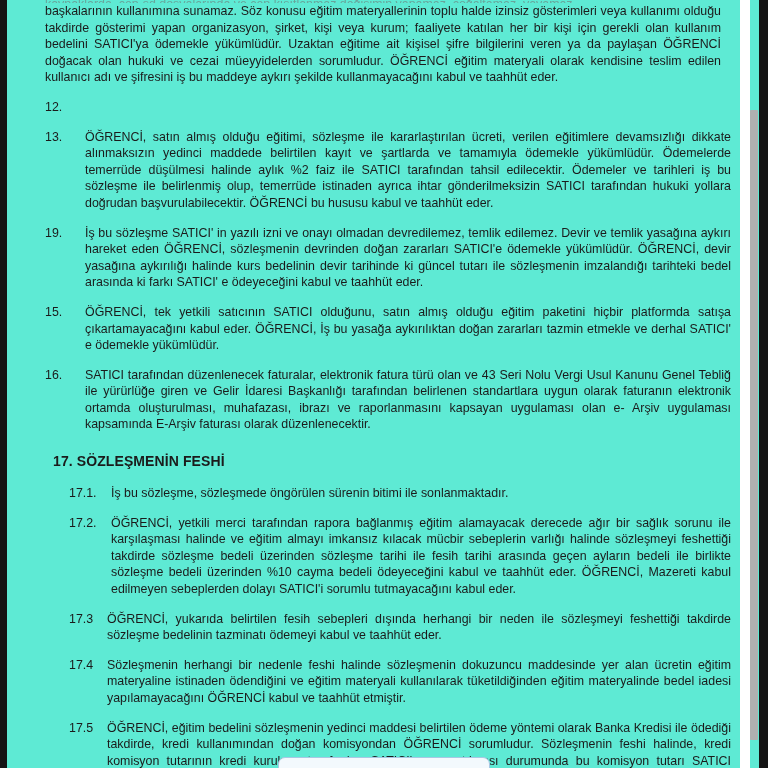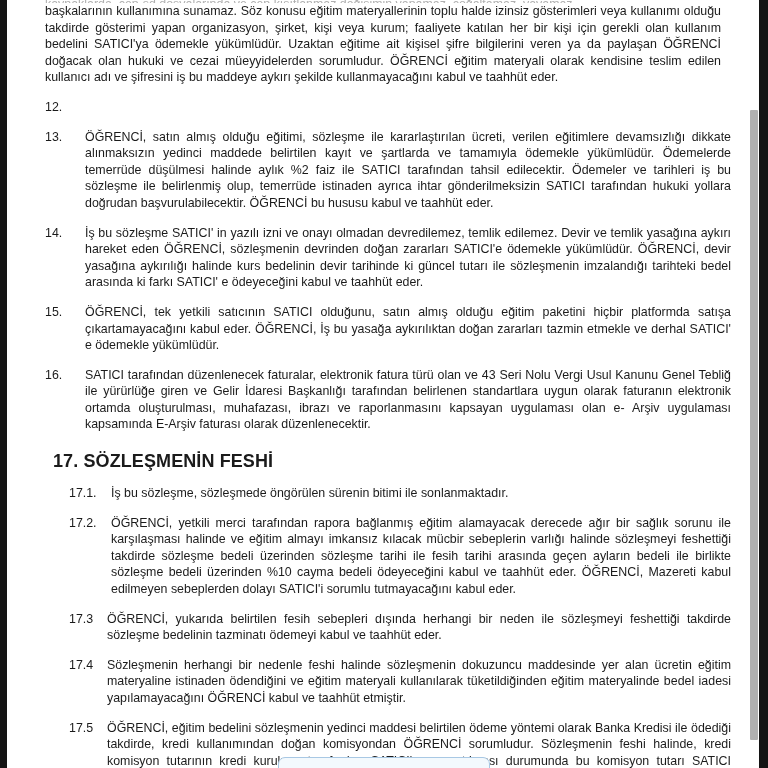--- a/index.html
+++ b/index.html
@@ -43,7 +43,7 @@
     left: 7px; top: 0;
     width: 752px;
     height: 768px;
-    background: #ffffff;
+    background: #5eead4;
     overflow: hidden;
   }
 

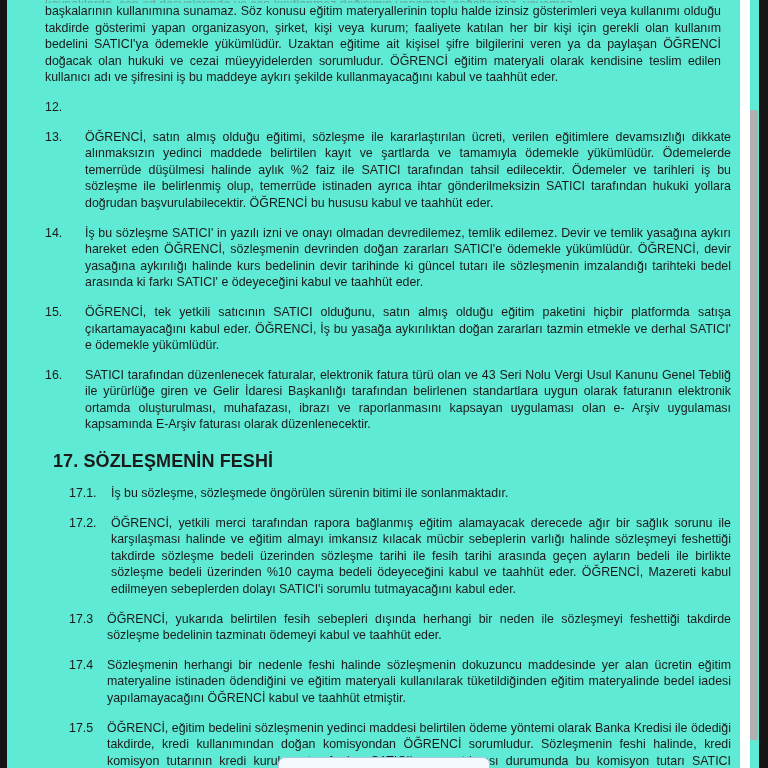--- a/index.html
+++ b/index.html
@@ -198,7 +198,7 @@
       </div>
 
       <div class="clause">
-        <span class="num">14.</span>
+        <span class="num">19.</span>
         <div class="body">
           <p>İş bu sözleşme SATICI' in yazılı izni ve onayı olmadan devredilemez, temlik edilemez. Devir ve temlik yasağına aykırı hareket eden ÖĞRENCİ, sözleşmenin devrinden doğan zararları SATICI'e ödemekle yükümlüdür. ÖĞRENCİ, devir yasağına aykırılığı halinde kurs bedelinin devir tarihinde ki güncel tutarı ile sözleşmenin imzalandığı tarihteki bedel arasında ki farkı SATICI' e ödeyeceğini kabul ve taahhüt eder.</p>
         </div>

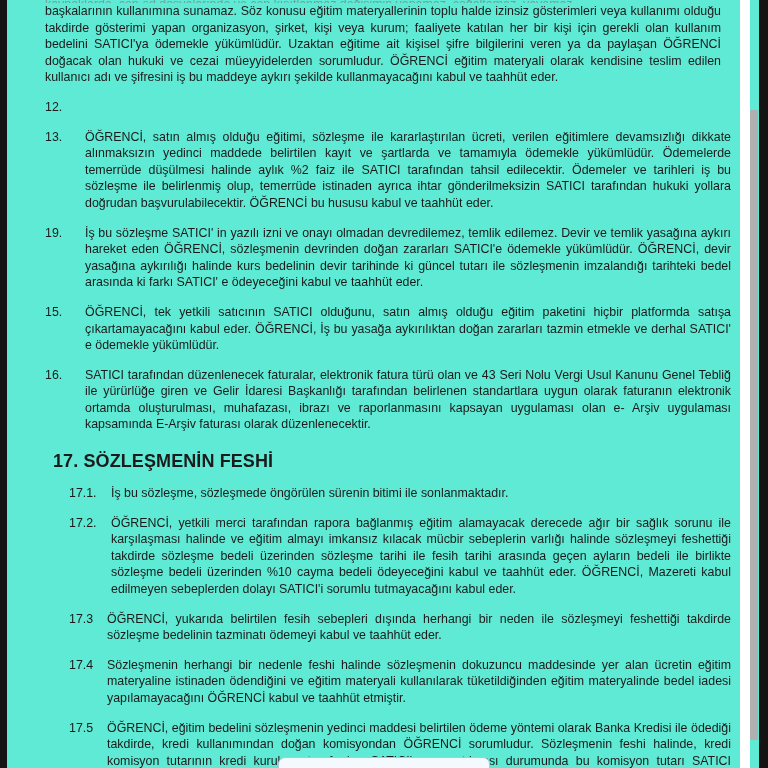--- a/index.html
+++ b/index.html
@@ -126,7 +126,7 @@
   
   .section-heading {
     font-weight: bold;
-    font-size: 18px;
+    font-size: 14px;
     line-height: 17px;
     margin: 20px 0 2px 46px;
     letter-spacing: .1px;

